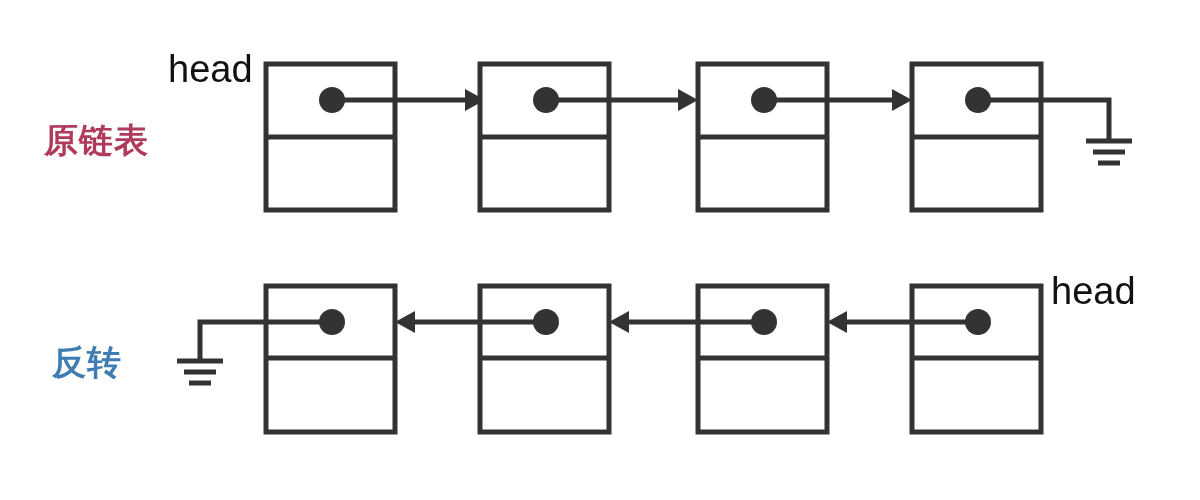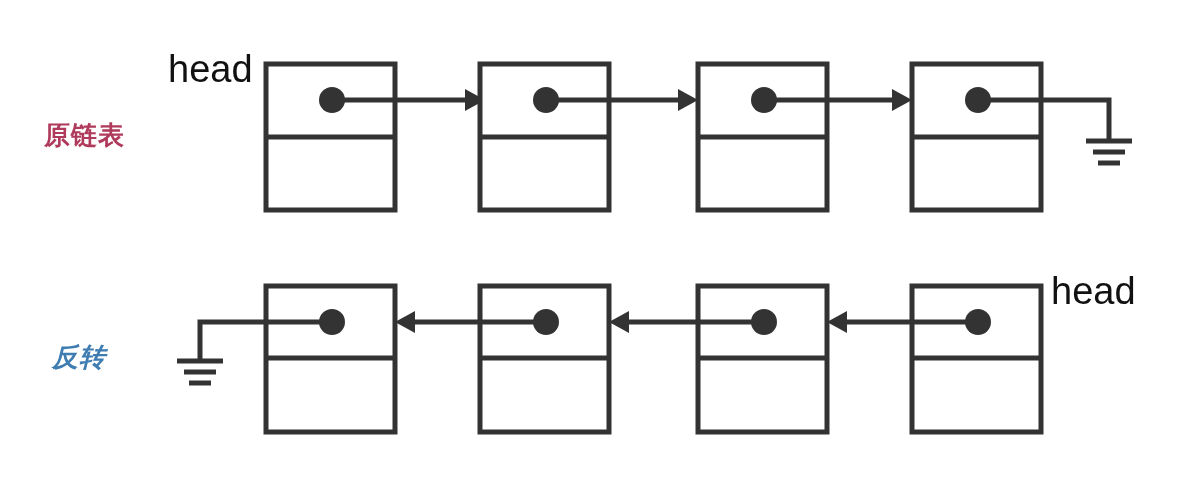--- a/index.html
+++ b/index.html
@@ -27,7 +27,7 @@
   .row-label {
     position: absolute;
     font-family: "Liberation Sans", sans-serif;
-    font-size: 26px;
+    font-size: 34px;
     font-weight: 700;
     letter-spacing: 1px;
     white-space: nowrap;

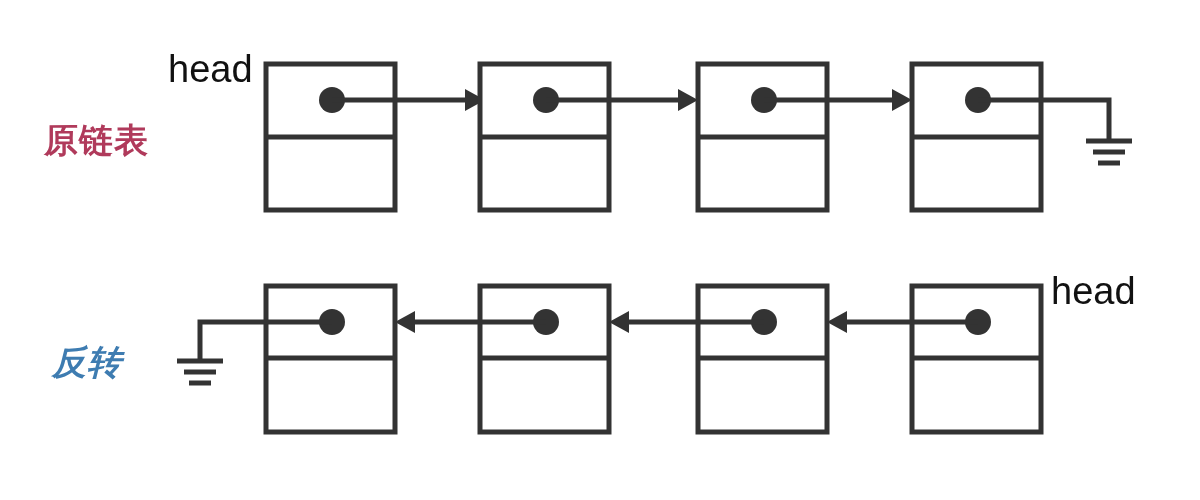--- a/index.html
+++ b/index.html
@@ -135,7 +135,7 @@
 
   <div class="row-label" id="label-original" style="color: rgb(176, 58, 91);">原链表</div>
 
-  <div class="row-label" id="label-reversed" style="color: rgb(62, 124, 177); font-style: italic;">反转</div>
+  <div class="row-label" id="label-reversed" style="color: rgb(62, 124, 177);">反转</div>
 
   <div class="head-label" id="head-top">head</div>
 

